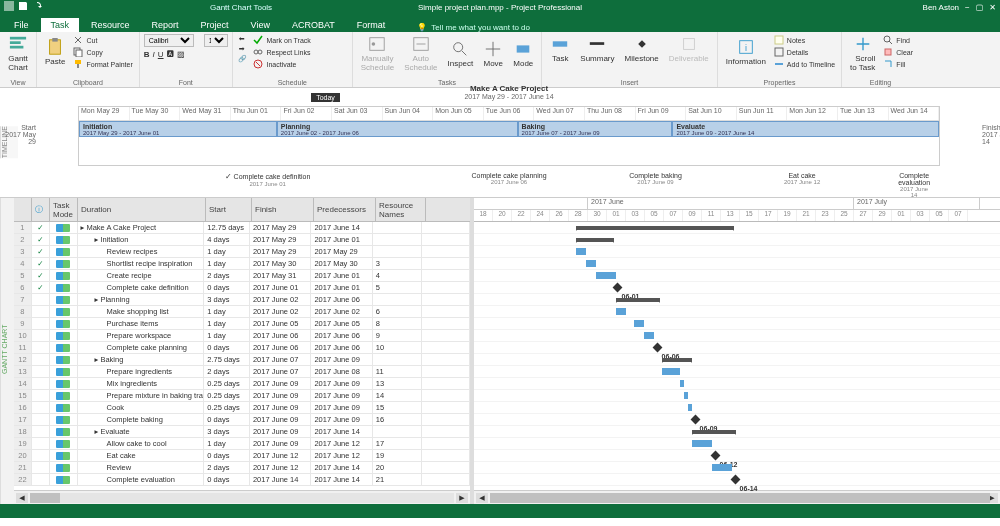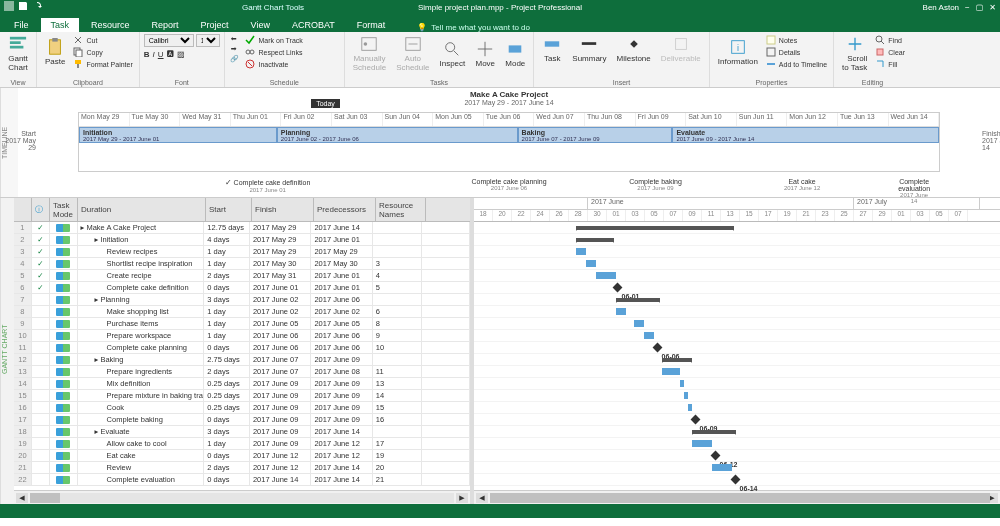--- a/index.html
+++ b/index.html
@@ -10,7 +10,7 @@
   .titlebar .left { position: absolute; left: 4px; display: flex; gap: 4px; }
   .titlebar .right { position: absolute; right: 4px; display: flex; gap: 6px; }
   .titlebar .center { text-align: left; }
-  .sub-title { position: absolute; left: 210px; font-size: 8px; color: #dff; margin-left: 32px; }
+  .sub-title { position: absolute; left: 210px; font-size: 8px; color: #dff; }
   .titlebar svg { width: 10px; height: 10px; fill: #fff; }
 
   

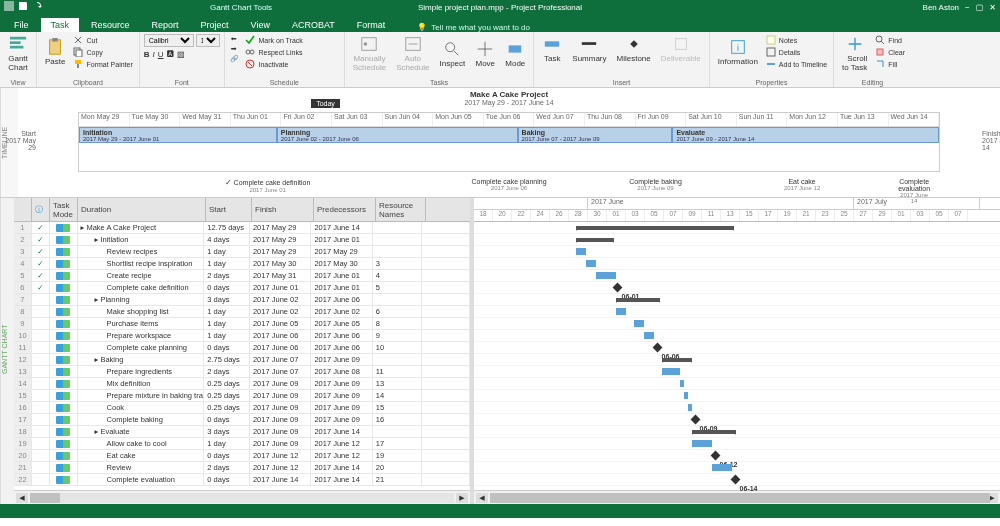--- a/index.html
+++ b/index.html
@@ -29,7 +29,7 @@
   .ribbon-btn-small-col { display: flex; flex-direction: column; gap: 0; font-size: 7px; }
   .ribbon-btn-small { display: flex; align-items: center; gap: 3px; padding: 1px 2px; white-space: nowrap; }
   .ribbon-btn-small svg { width: 10px; height: 10px; }
-  .font-box { display: flex; gap: 2px; align-items: center; }
+  .font-box { display: flex; gap: 10px; align-items: center; }
   .font-box select, .font-box input { font-size: 7px; height: 13px; border: 1px solid #bbb; }
 
   

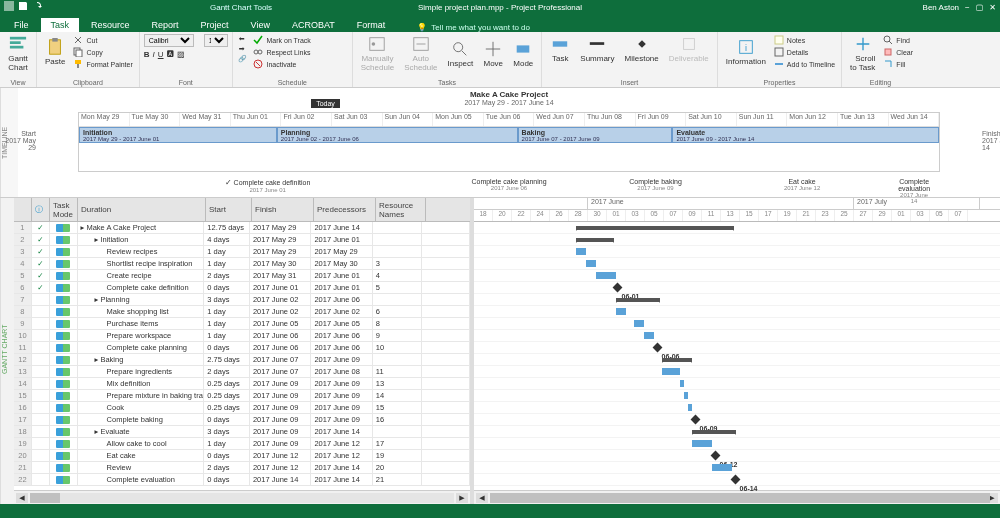--- a/index.html
+++ b/index.html
@@ -33,7 +33,7 @@
   .font-box select, .font-box input { font-size: 7px; height: 13px; border: 1px solid #bbb; }
 
   
-  .timeline-pane { height: 110px; border-bottom: 1px solid #ccc; position: relative; display: flex; }
+  .timeline-pane { height: 110px; border-bottom: 1px solid #ccc; position: relative; display: flex; align-items: center; }
   .timeline-sidelabel { width: 18px; writing-mode: vertical-rl; transform: rotate(180deg); text-align: center; font-size: 7px; color: #888; background: #f7f7f7; border-right: 1px solid #ddd; }
   .timeline-body { flex: 1; padding: 2px 20px; position: relative; }
   .timeline-title { text-align: center; font-size: 8px; font-weight: bold; }

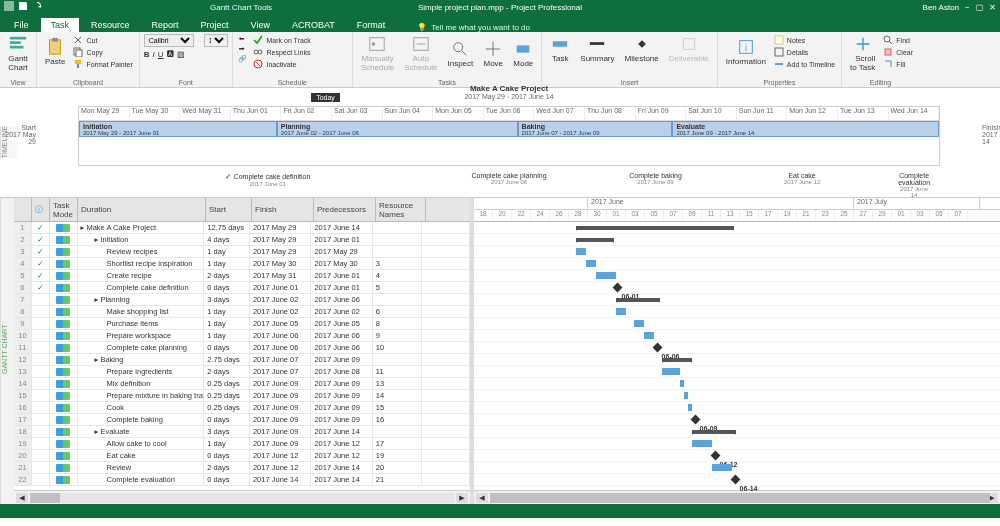--- a/index.html
+++ b/index.html
@@ -667,7 +667,7 @@
             <span class="mode-icon"></span>
           </div>
           <div class="gc gc-name ">
-            <span class="indent2">Mix definition</span>
+            <span class="indent2">Mix ingredients</span>
           </div>
           <div class="gc gc-dur">0.25 days</div>
           <div class="gc gc-start">2017 June 09</div>

